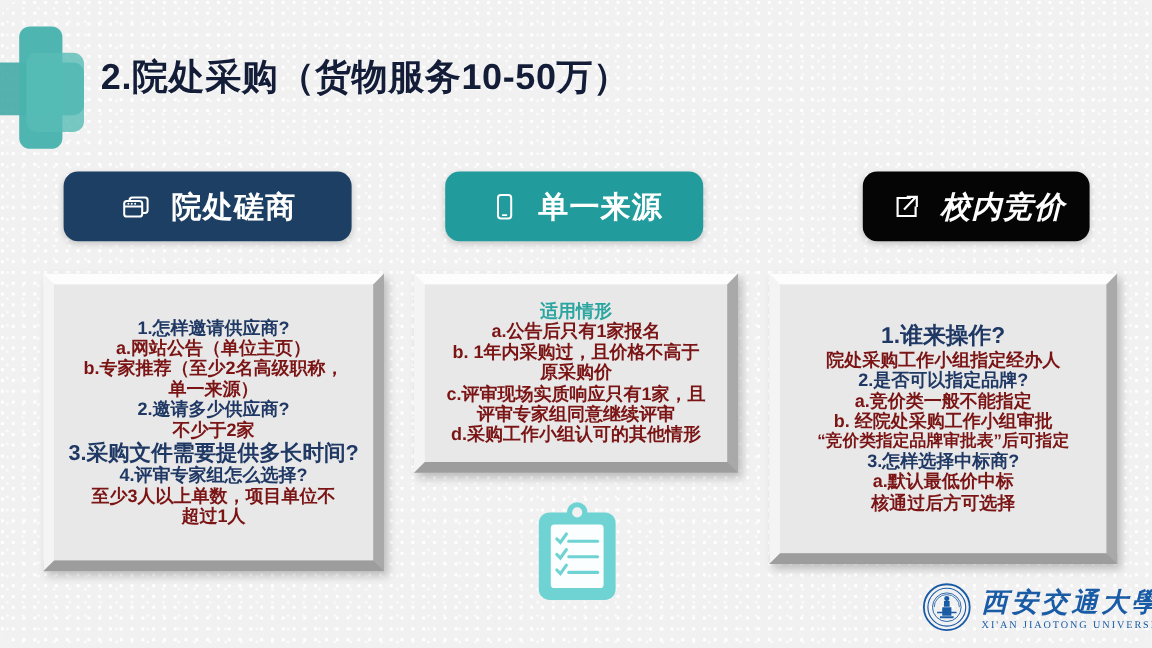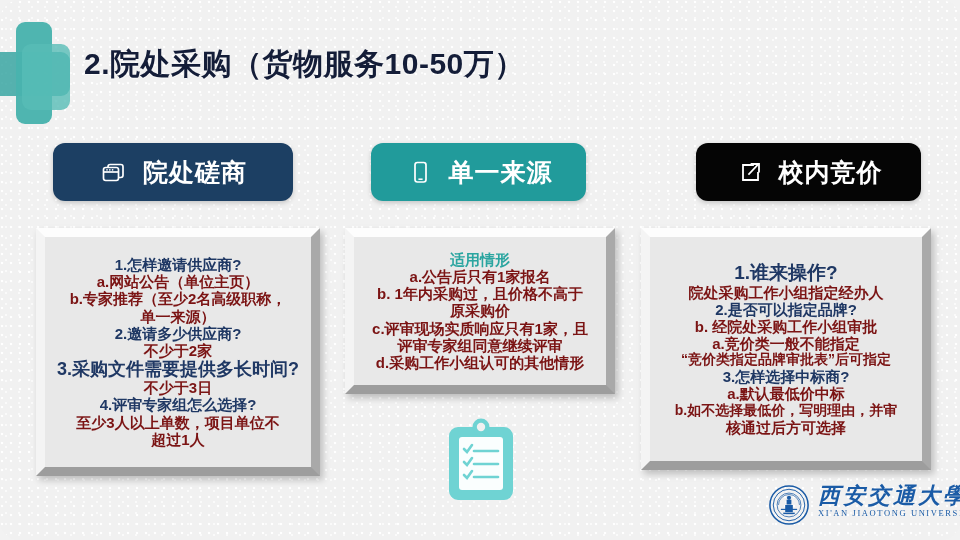--- a/index.html
+++ b/index.html
@@ -101,7 +101,7 @@
   }
   #badge-0 { left: 53px;  top: 143px; width: 240px; background: #1c3f63; }
   #badge-1 { left: 371px; top: 143px; width: 215px; background: #219b9b; }
-  #badge-2 { left: 696px; top: 143px; width: 225px; background: #050505; }
+  #badge-2 { left: 719px; top: 143px; width: 189px; background: #050505; font-style: italic; }
 
   
   .panel {

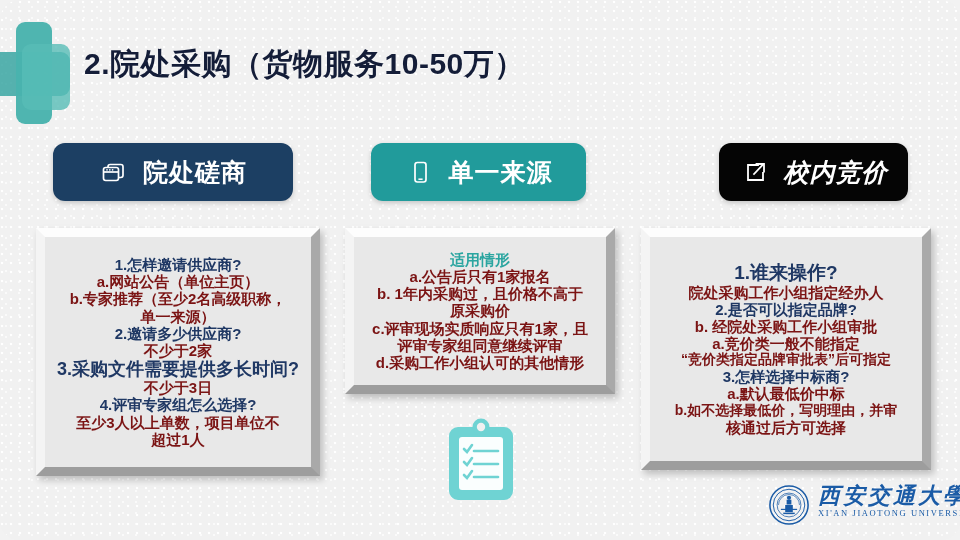--- a/index.html
+++ b/index.html
@@ -257,8 +257,8 @@
     <div class="line c-navy" style="font-size:19px">1.谁来操作?</div>
     <div class="line c-red" style="font-size:15px">院处采购工作小组指定经办人</div>
     <div class="line c-navy" style="font-size:15px">2.是否可以指定品牌?</div>
+    <div class="line c-red" style="font-size:15px">a.竞价类一般不能指定</div>
     <div class="line c-red" style="font-size:15px">b. 经院处采购工作小组审批</div>
-    <div class="line c-red" style="font-size:15px">a.竞价类一般不能指定</div>
     <div class="line c-red" style="font-size:14px">“竞价类指定品牌审批表”后可指定</div>
     <div class="line c-navy" style="font-size:15px">3.怎样选择中标商?</div>
     <div class="line c-red" style="font-size:15px">a.默认最低价中标</div>

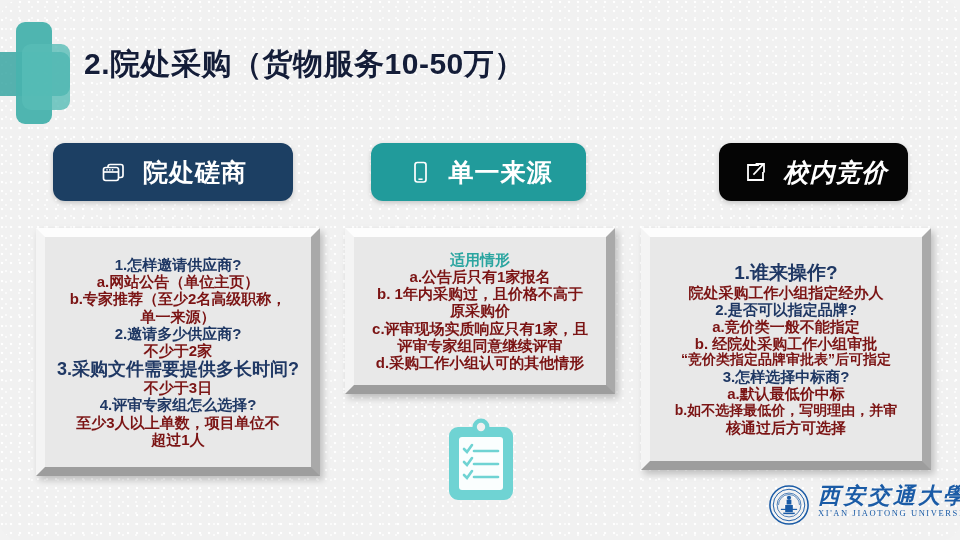--- a/index.html
+++ b/index.html
@@ -237,7 +237,6 @@
     <div class="line c-navy" style="font-size:15px">2.邀请多少供应商?</div>
     <div class="line c-red" style="font-size:15px">不少于2家</div>
     <div class="line c-navy" style="font-size:18px">3.采购文件需要提供多长时间?</div>
-    <div class="line c-red" style="font-size:15px">不少于3日</div>
     <div class="line c-navy" style="font-size:15px">4.评审专家组怎么选择?</div>
     <div class="line c-red" style="font-size:15px">至少3人以上单数，项目单位不</div>
     <div class="line c-red" style="font-size:15px">超过1人</div>

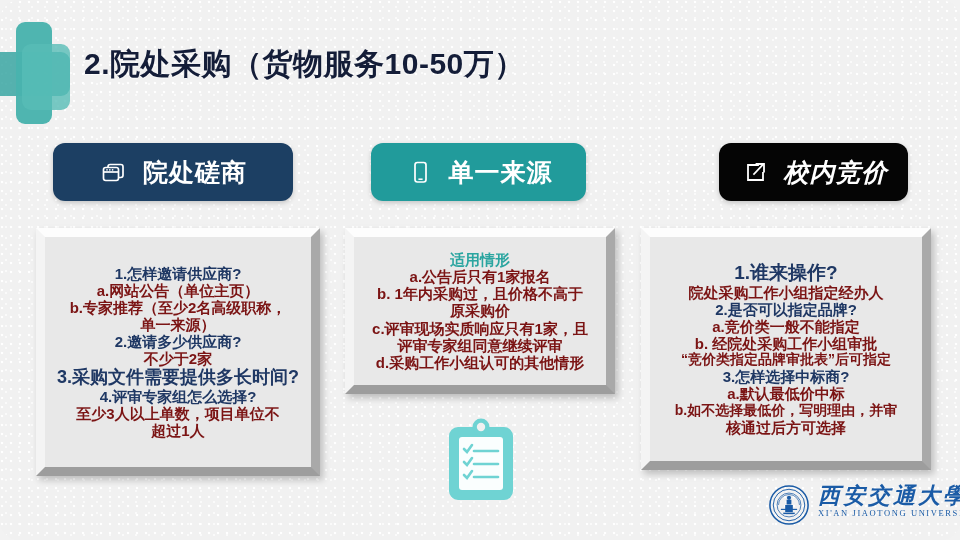--- a/index.html
+++ b/index.html
@@ -261,7 +261,6 @@
     <div class="line c-red" style="font-size:14px">“竞价类指定品牌审批表”后可指定</div>
     <div class="line c-navy" style="font-size:15px">3.怎样选择中标商?</div>
     <div class="line c-red" style="font-size:15px">a.默认最低价中标</div>
-    <div class="line c-red" style="font-size:14px">b.如不选择最低价，写明理由，并审</div>
     <div class="line c-red" style="font-size:15px">核通过后方可选择</div>
   </div>
 

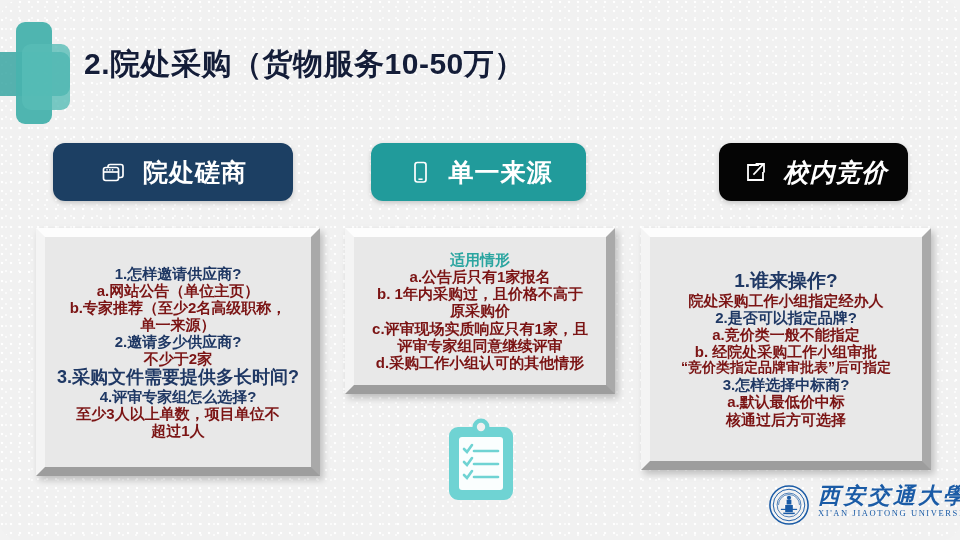--- a/index.html
+++ b/index.html
@@ -153,7 +153,7 @@
     width: 180px;
     height: 48px;
     display: flex;
-    align-items: flex-start;
+    align-items: center;
     gap: 8px;
   }
   #logo .seal { flex: none; }

